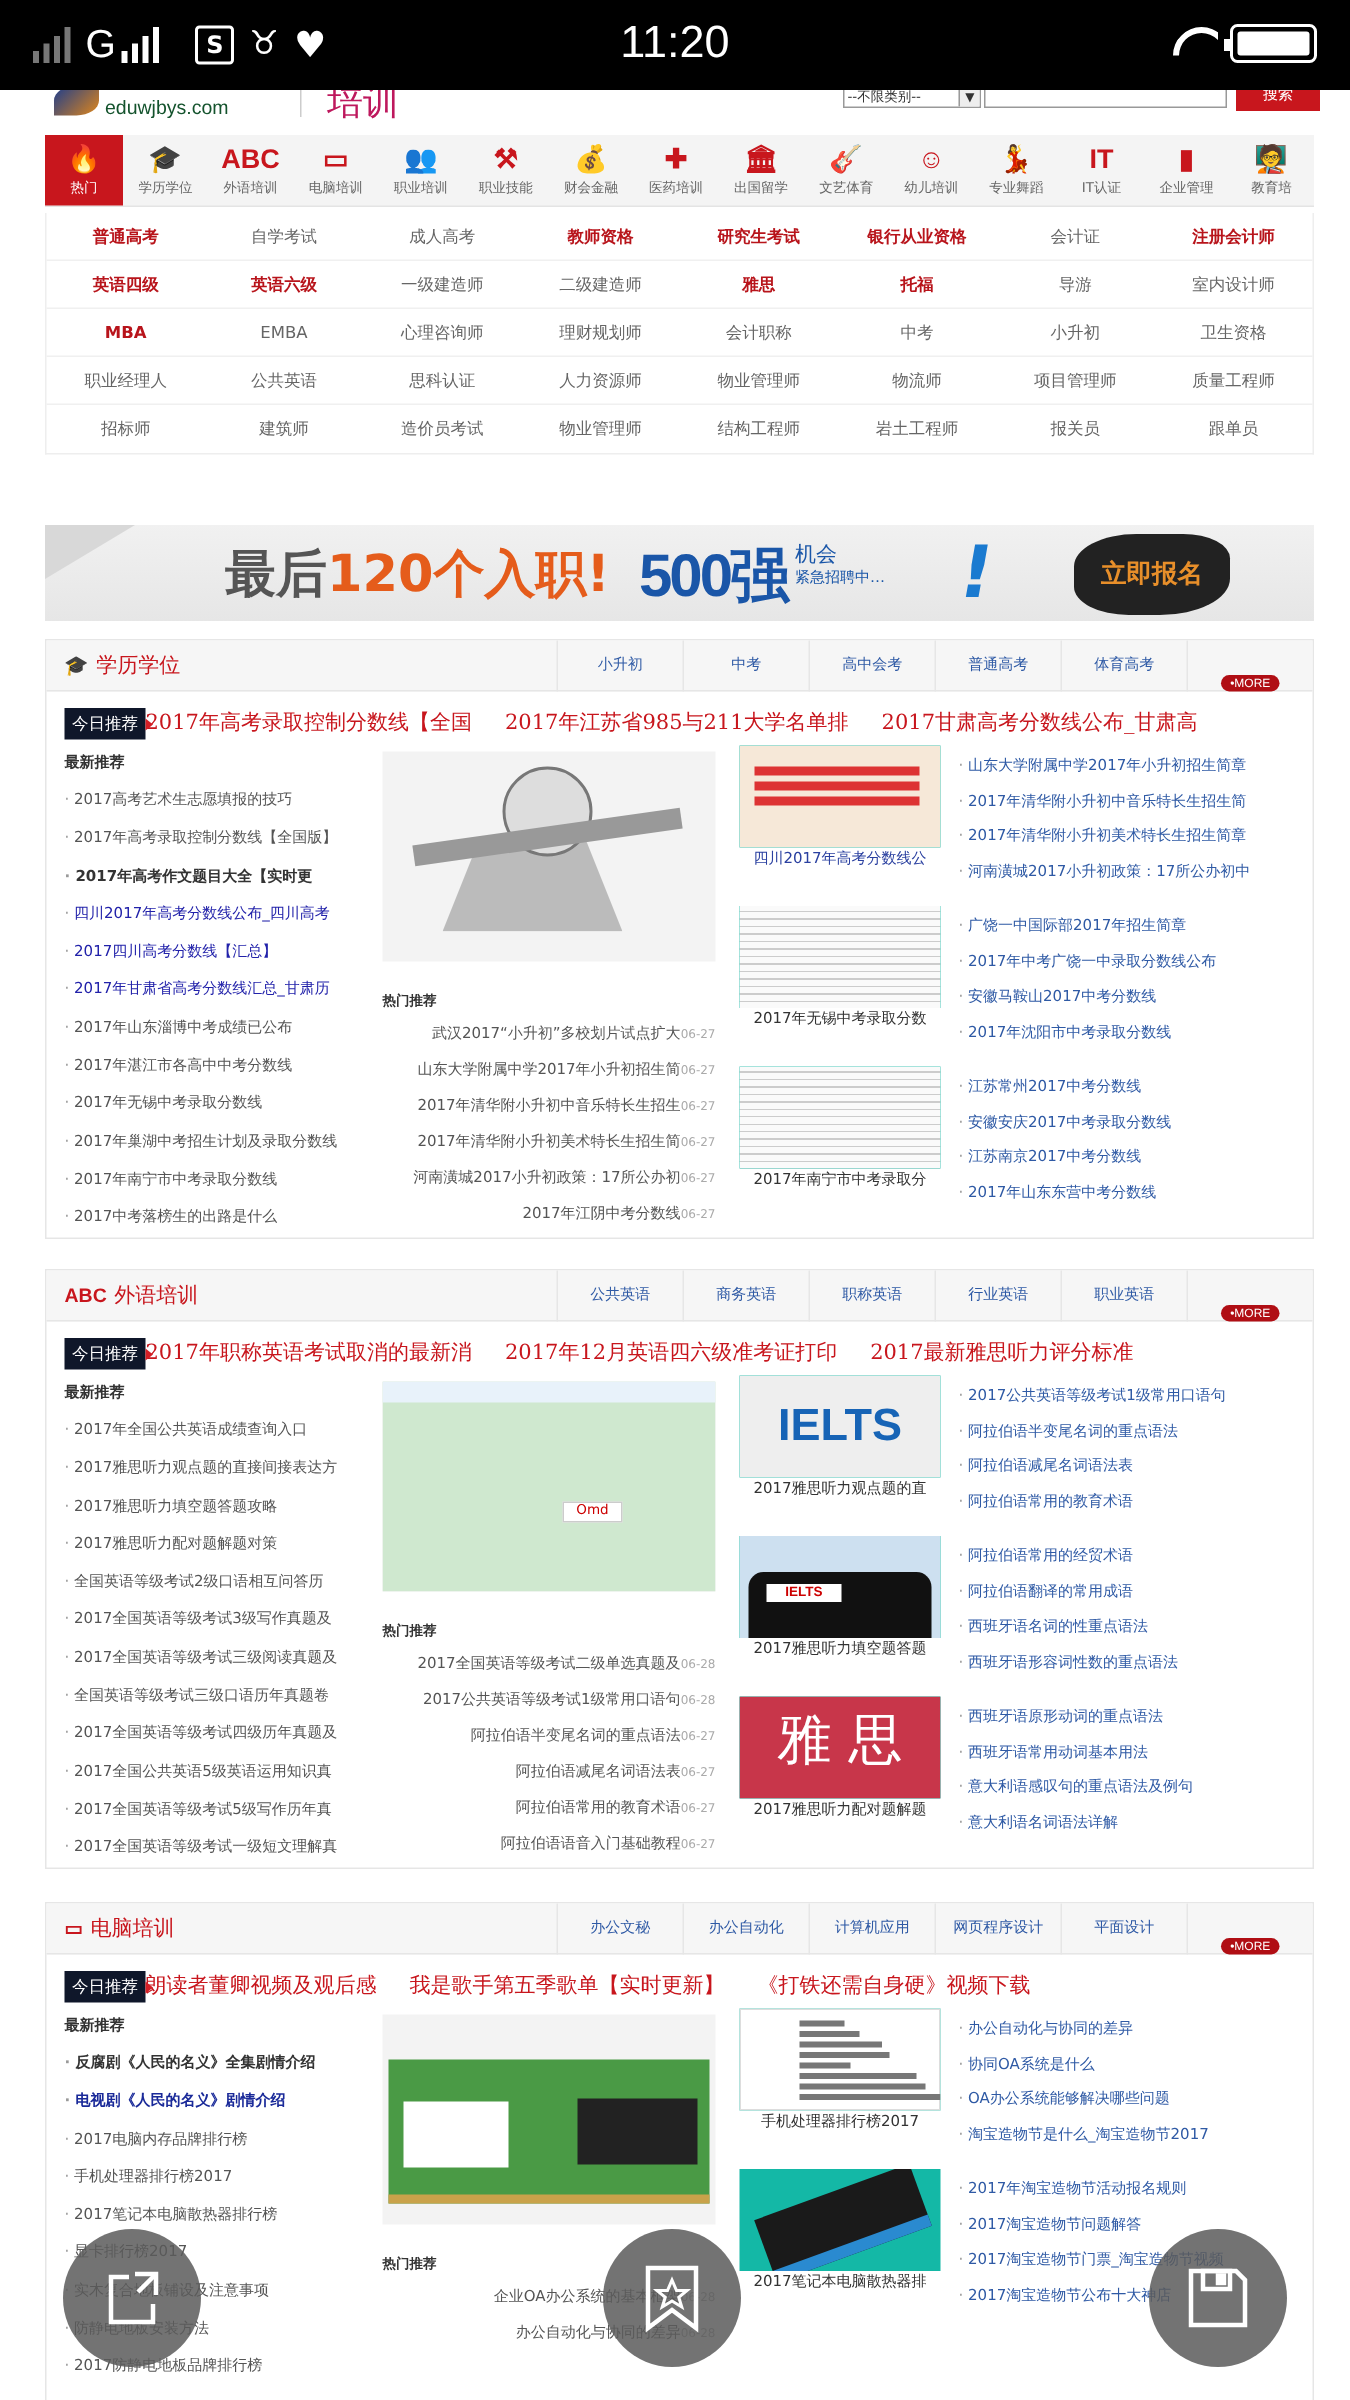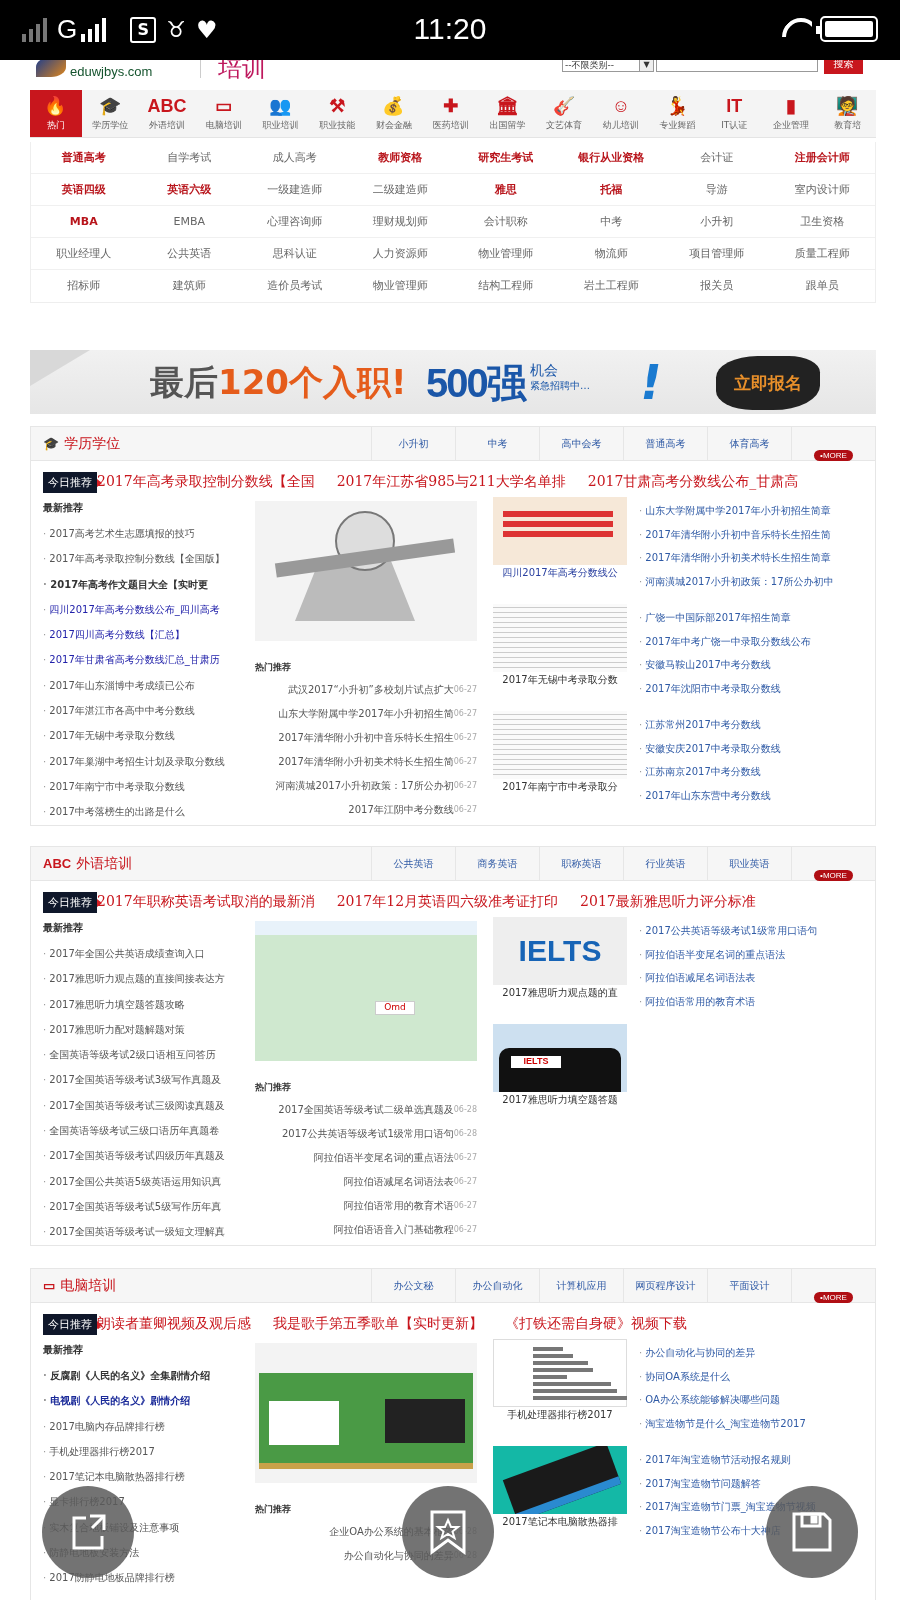--- a/index.html
+++ b/index.html
@@ -26,7 +26,7 @@
 .search-select{position:absolute;left:562px;top:-2px;width:92px;height:14px;border:1px solid #999;font-size:9px;line-height:12px;color:#333;background:#fff;padding-left:2px}
 .search-select span.arr{position:absolute;right:0;top:0;width:14px;height:12px;border-left:1px solid #999;background:#eee;text-align:center;font-size:8px}
 .search-input{position:absolute;left:656px;top:-2px;width:162px;height:14px;border:1px solid #999;background:#fff}
-.search-btn{position:absolute;left:824px;top:-6px;width:39px;height:20px;background:#c8161d;color:#fff;font-size:10px;text-align:center;line-height:20px}
+.search-btn{position:absolute;left:824px;top:-6px;width:56px;height:20px;background:#c8161d;color:#fff;font-size:10px;text-align:center;line-height:20px}
 .catnav{position:absolute;top:90px;left:30px;width:846px;height:48px;background:#f4f4f4;display:flex;border-bottom:1px solid #e4e4e4}
 .cat{flex:1;display:flex;flex-direction:column;align-items:center;justify-content:center;color:#666;font-size:9px}
 .cat .ic{color:#c8161d;font-size:18px;line-height:22px;height:24px;font-weight:bold;font-family:"Liberation Sans",sans-serif}

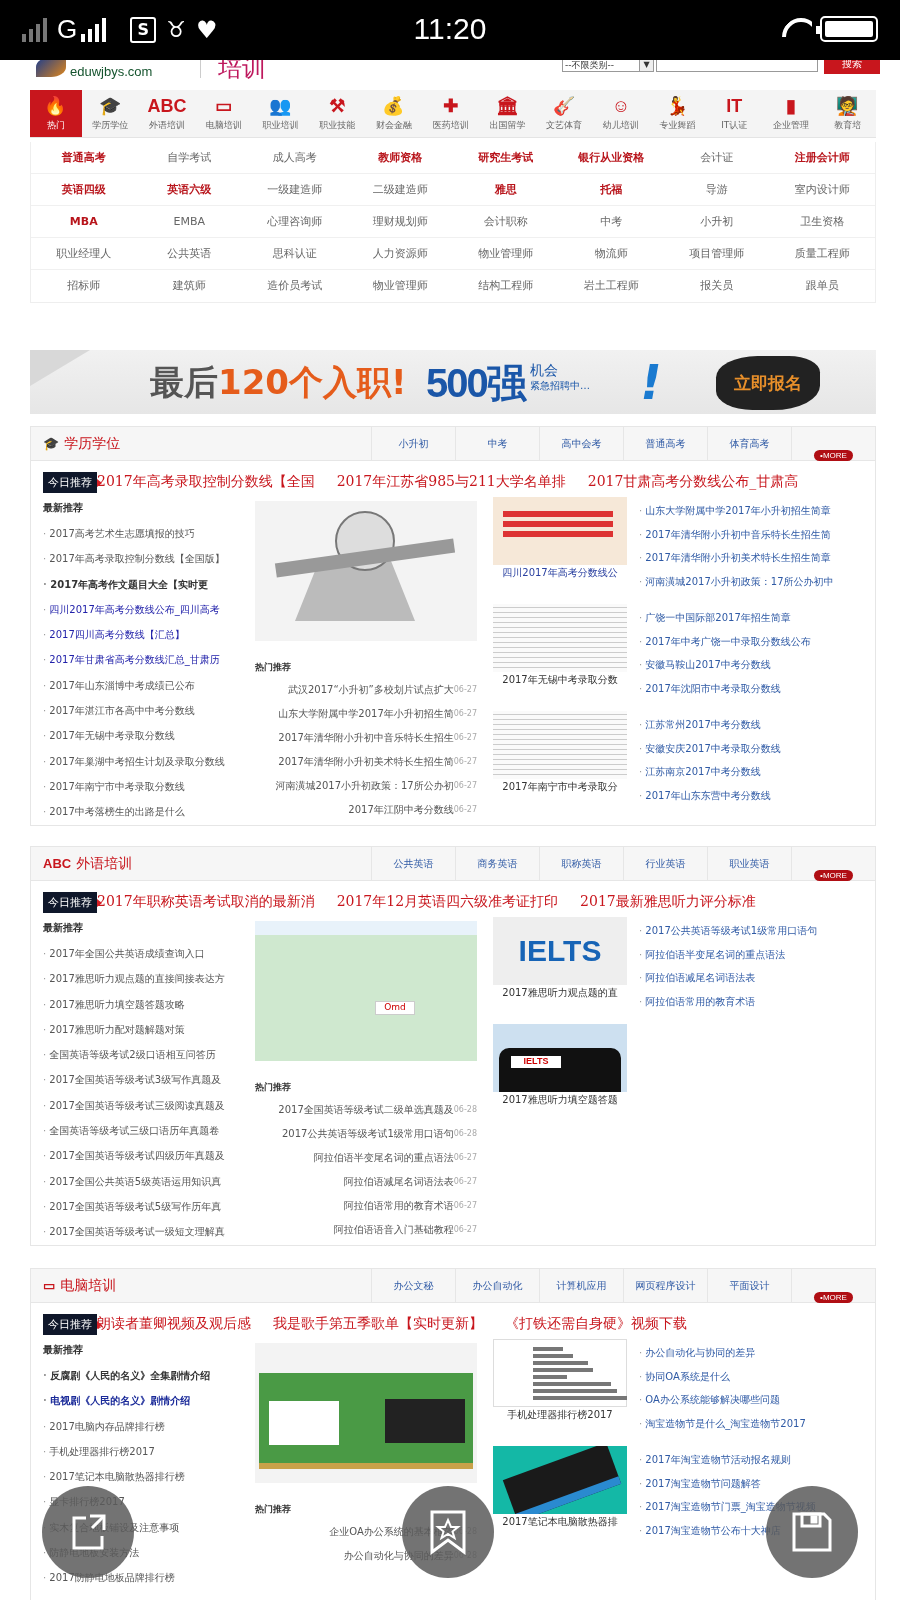--- a/index.html
+++ b/index.html
@@ -470,6 +470,12 @@
               </div>
               <div class="cap">2017雅思听力填空题答题</div>
             </div>
+            <ul class="links">
+              <li>阿拉伯语常用的经贸术语</li>
+              <li>阿拉伯语翻译的常用成语</li>
+              <li>西班牙语名词的性重点语法</li>
+              <li>西班牙语形容词性数的重点语法</li>
+            </ul>
           </div>
         </div>
       </div>

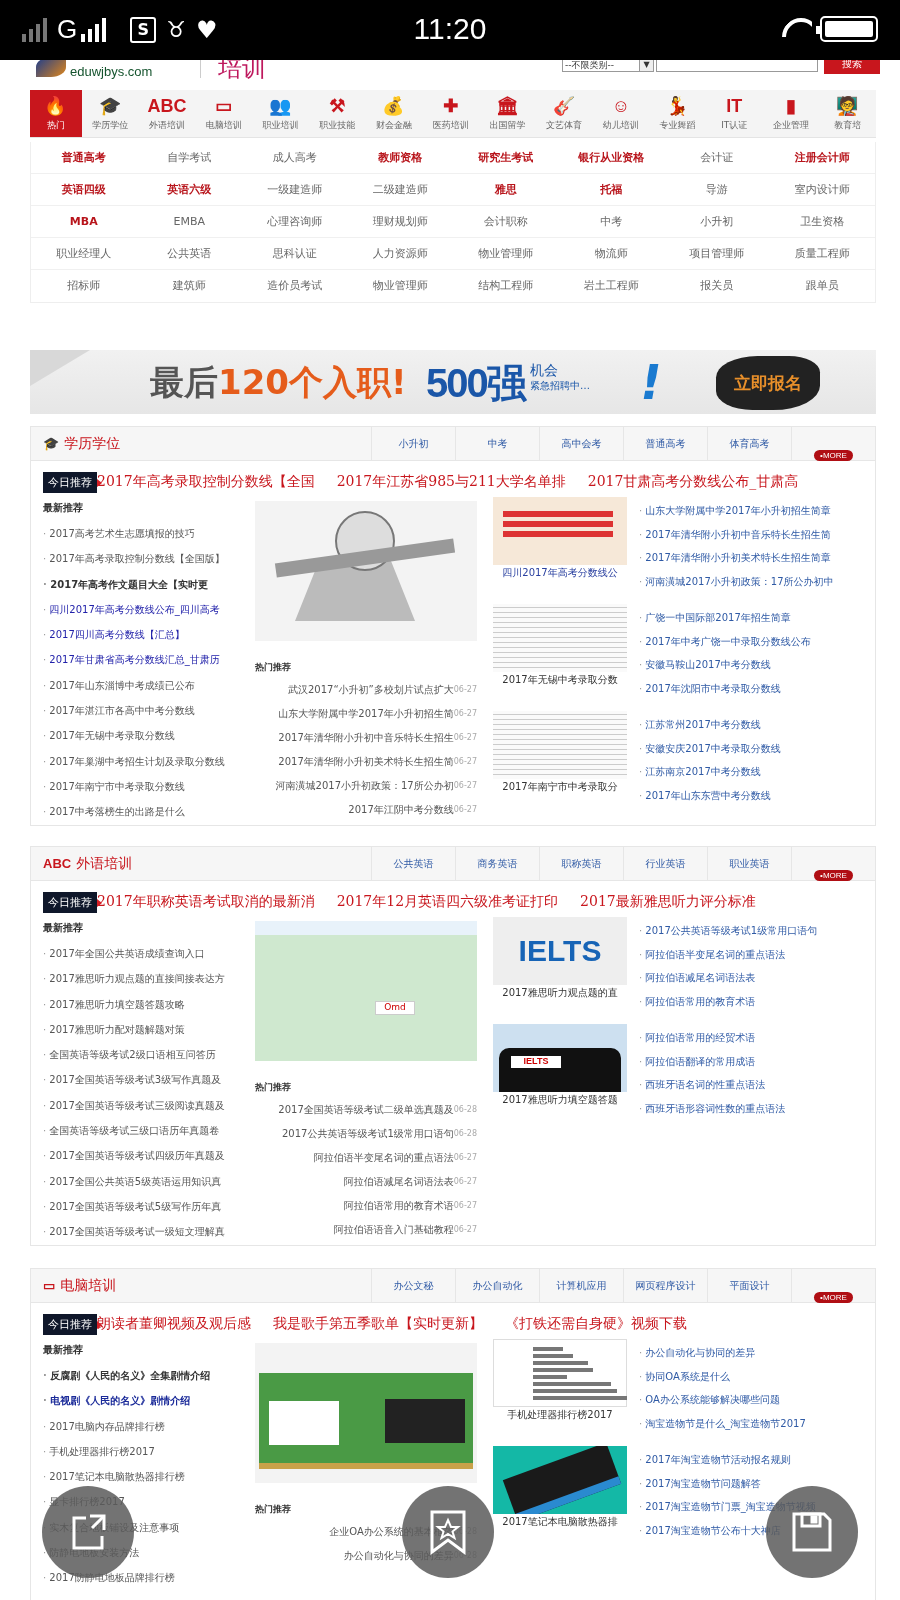--- a/index.html
+++ b/index.html
@@ -477,6 +477,20 @@
               <li>西班牙语形容词性数的重点语法</li>
             </ul>
           </div>
+          <div class="thumb-block">
+            <div class="thumb">
+              <div class="img">
+                <div style="position:absolute;inset:0;background:#c8364a;color:#fff;font-size:36px;text-align:center;line-height:60px;font-family:DejaVu Serif,serif">雅 思</div>
+              </div>
+              <div class="cap">2017雅思听力配对题解题</div>
+            </div>
+            <ul class="links">
+              <li>西班牙语原形动词的重点语法</li>
+              <li>西班牙语常用动词基本用法</li>
+              <li>意大利语感叹句的重点语法及例句</li>
+              <li>意大利语名词语法详解</li>
+            </ul>
+          </div>
         </div>
       </div>
     </div>

